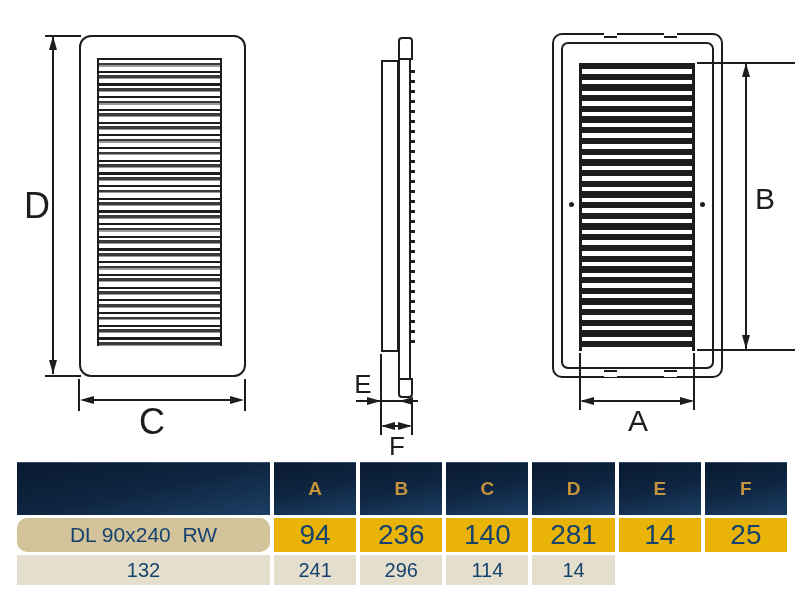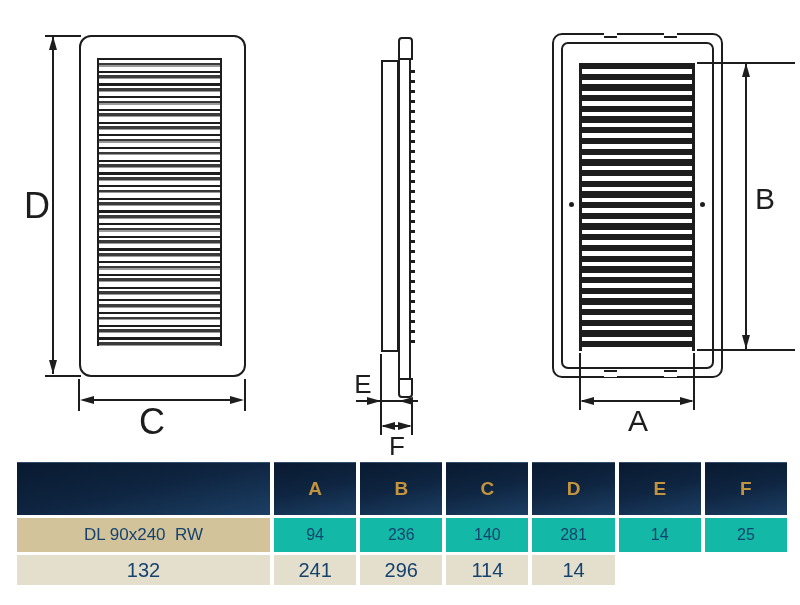--- a/index.html
+++ b/index.html
@@ -53,7 +53,7 @@
   .th{background:linear-gradient(168deg,#091a30 0%,#0e2440 48%,#1c3f64 100%);
       box-shadow:inset 0 1px 0 rgba(115,150,190,0.40);
       color:#c3933d;font-weight:bold;font-size:19px;}
-  .model{background:#d3c39b;color:#15436e;font-size:17px;}
+  .model{background:#d3c39b;color:#15436e;font-size:21px;border-radius:10px;}
   .v1{background:#14b8a6;color:#15436e;font-size:16px;}
   .v2{background:#e4decd;color:#15436e;font-size:20px;}
 </style>

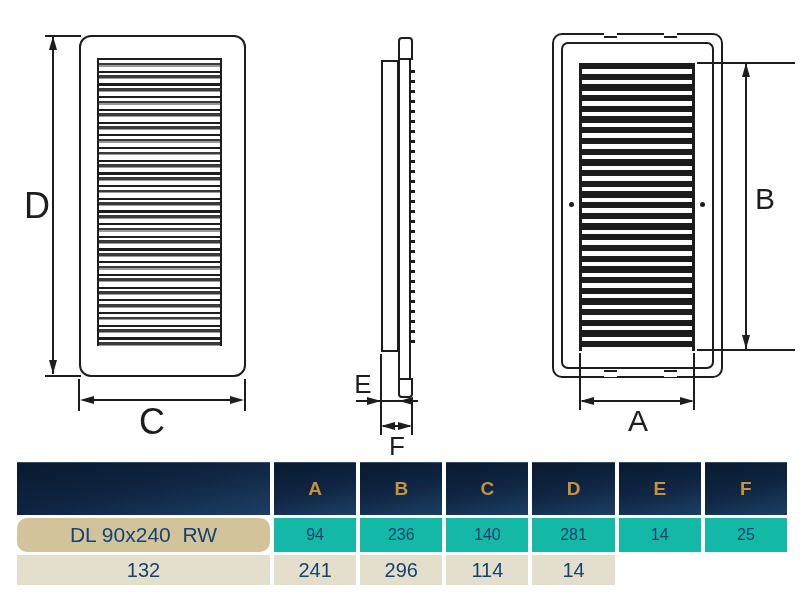--- a/index.html
+++ b/index.html
@@ -54,7 +54,7 @@
       box-shadow:inset 0 1px 0 rgba(115,150,190,0.40);
       color:#c3933d;font-weight:bold;font-size:19px;}
   .model{background:#d3c39b;color:#15436e;font-size:21px;border-radius:10px;}
-  .v1{background:#14b8a6;color:#15436e;font-size:16px;}
+  .v1{background:#eab308;color:#15436e;font-size:28px;}
   .v2{background:#e4decd;color:#15436e;font-size:20px;}
 </style>
 </head>

